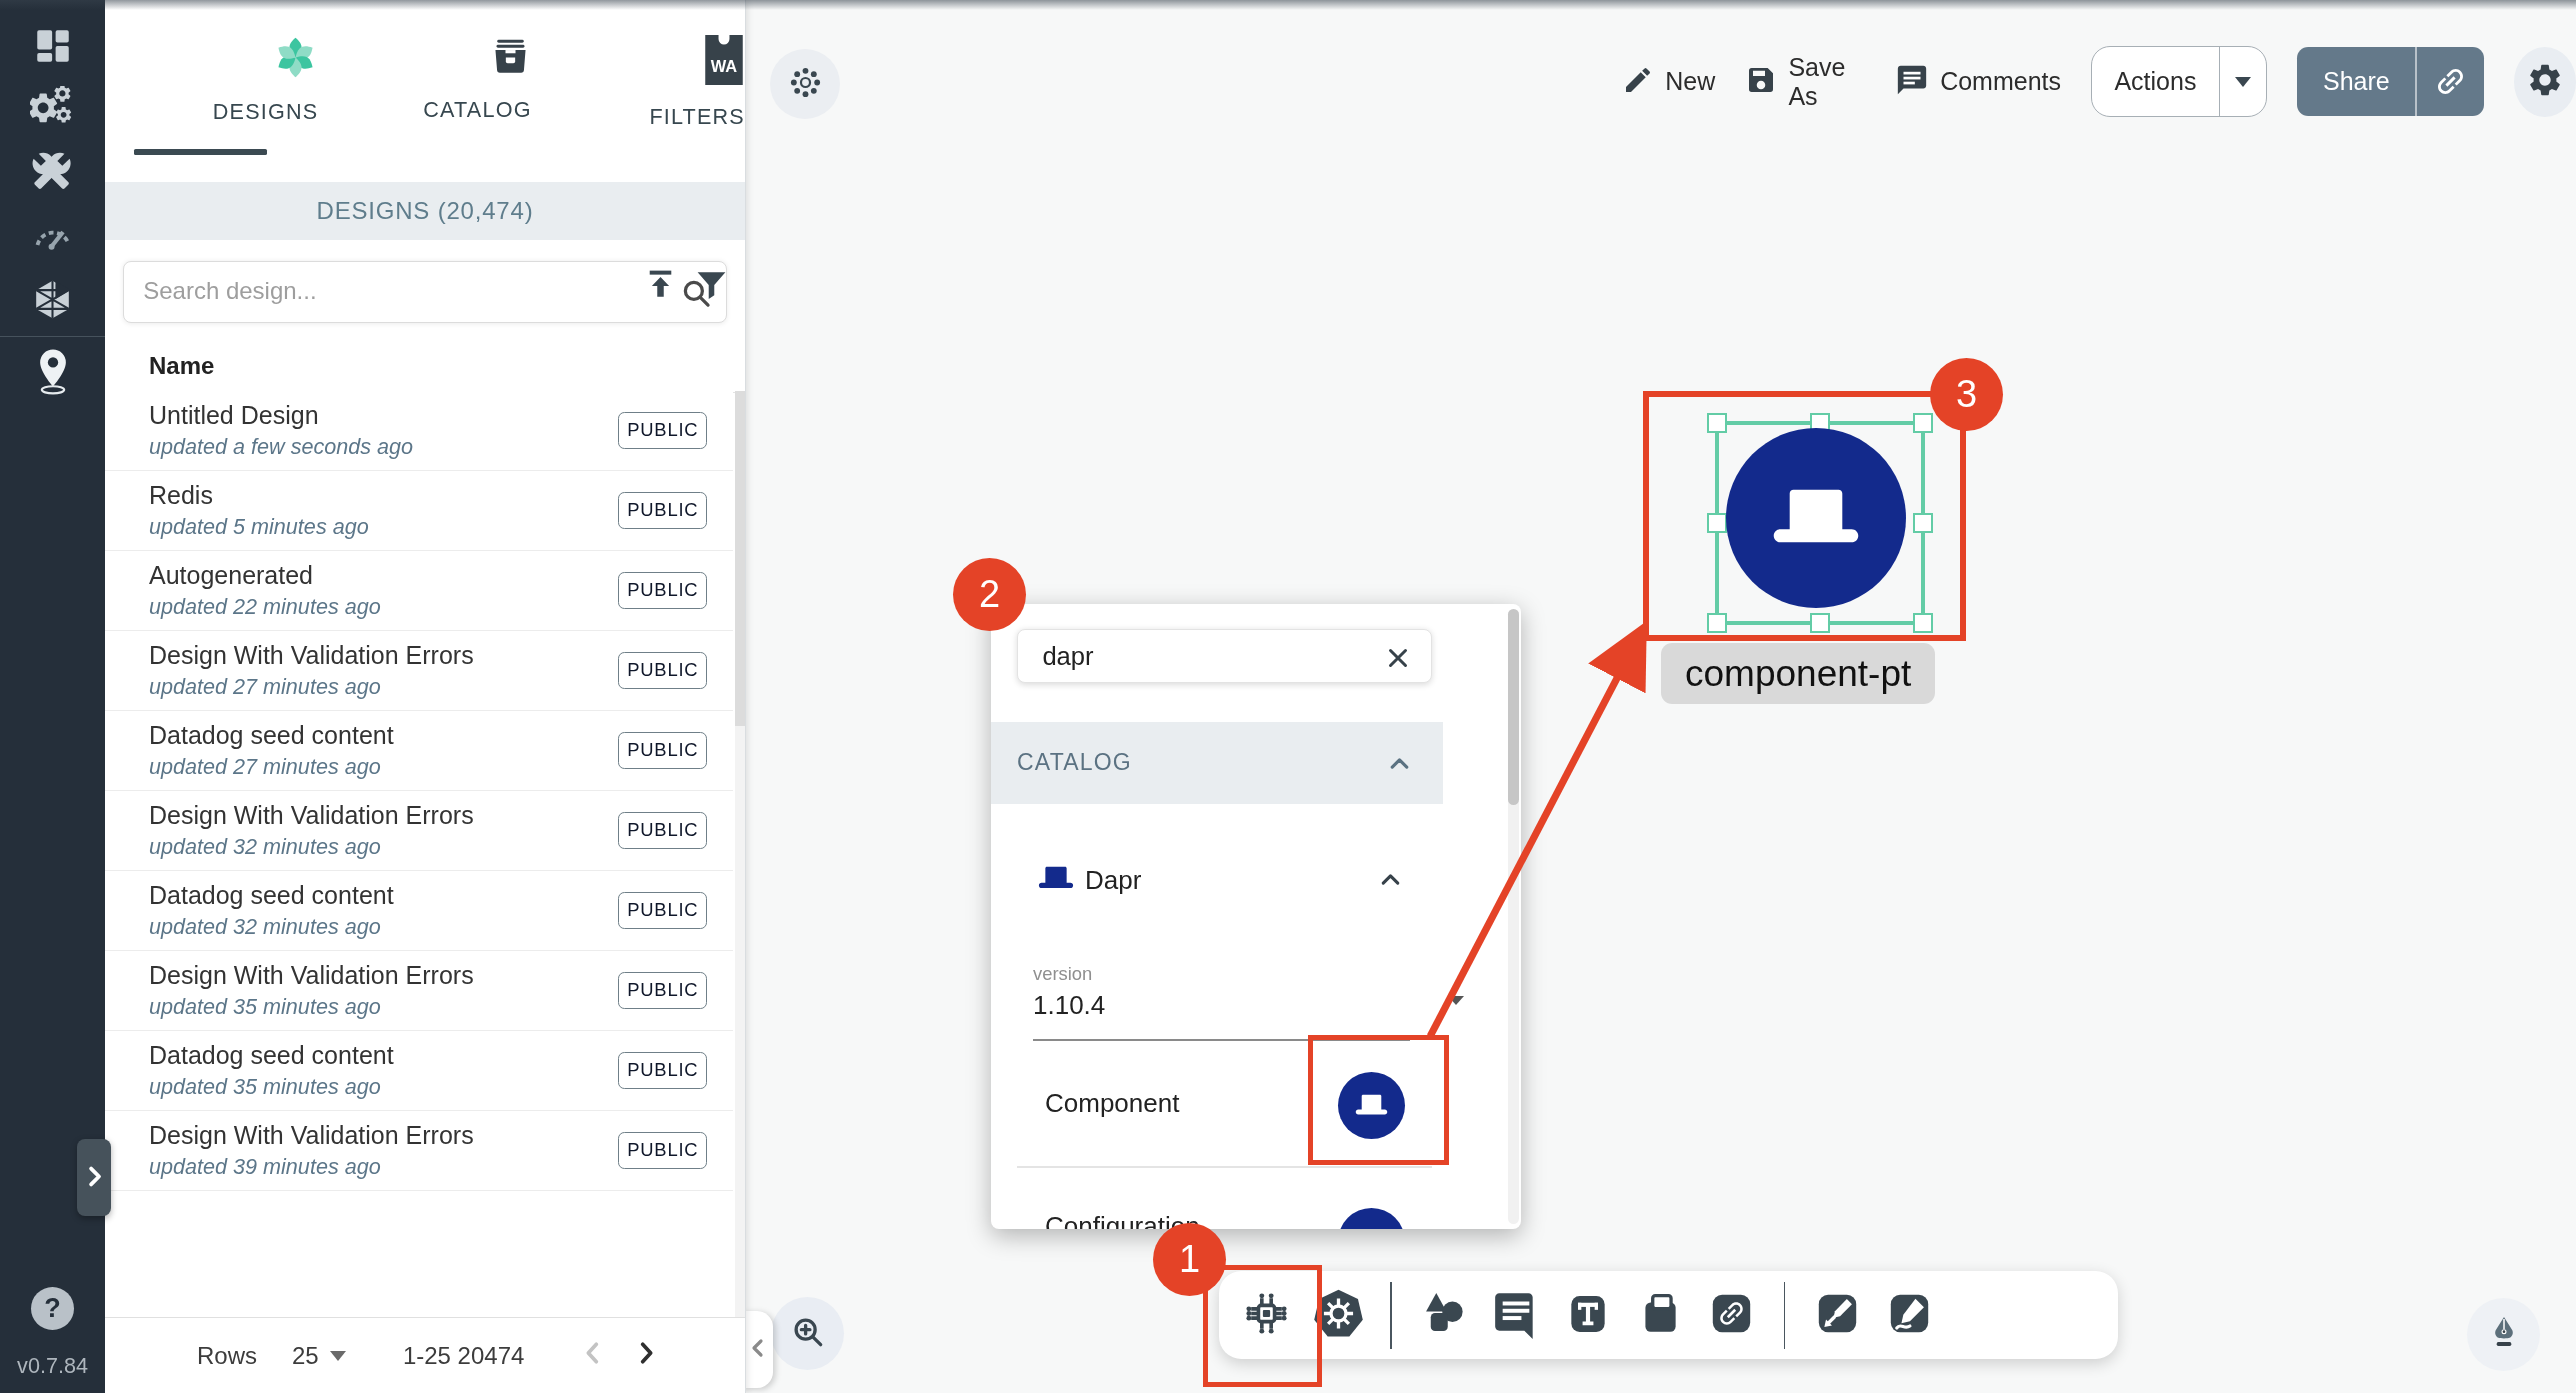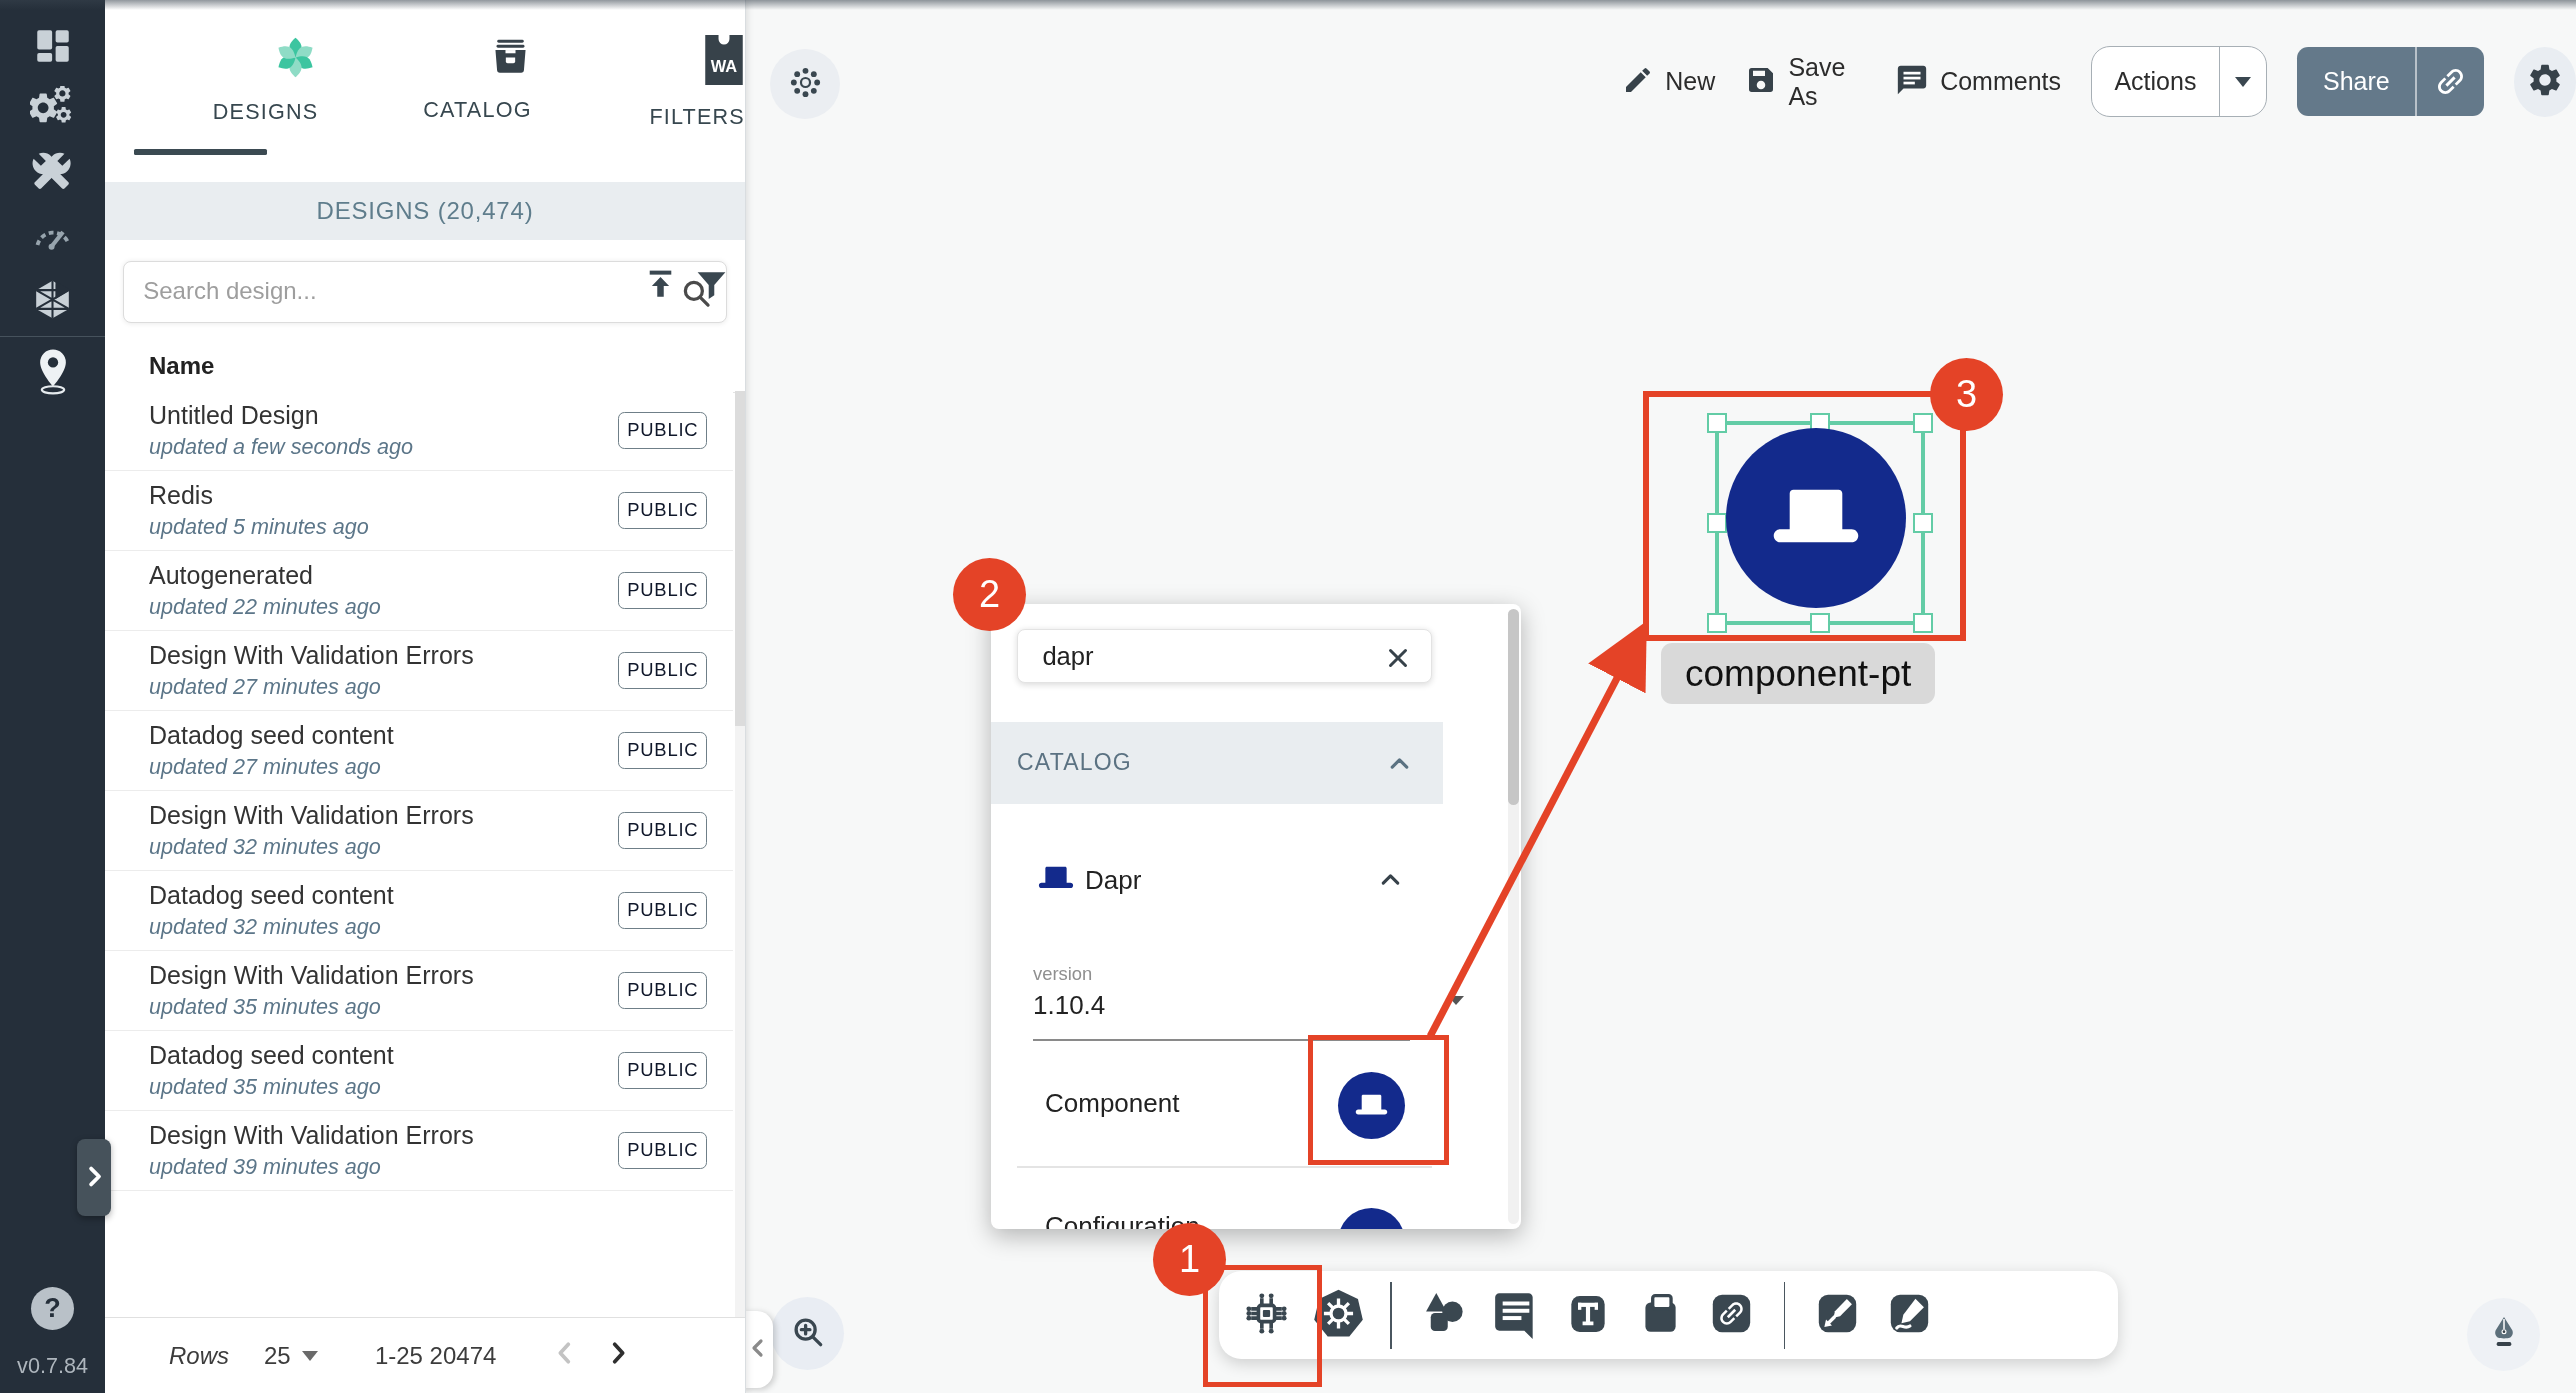--- a/index.html
+++ b/index.html
@@ -55,7 +55,7 @@
   .panel-scroll-thumb{position:absolute;left:0;top:0;width:10.4px;height:335px;background:#dcdcdc;cursor:pointer;}
   .pagination{position:absolute;left:0;bottom:0;width:640px;height:75px;background:#fff;border-top:1.6px solid #e0e0e0;
     display:flex;align-items:center;font-size:24px;color:#3c3c3c;}
-  .pag-rows-label{margin-left:64px;font-style:italic;}
+  .pag-rows-label{margin-left:92px;}
   .pag-select{margin-left:35px;display:flex;align-items:center;gap:11.2px;cursor:pointer;}
   .pag-range{margin-left:57px;}
   .pag-prev{margin-left:53px;cursor:default;}

